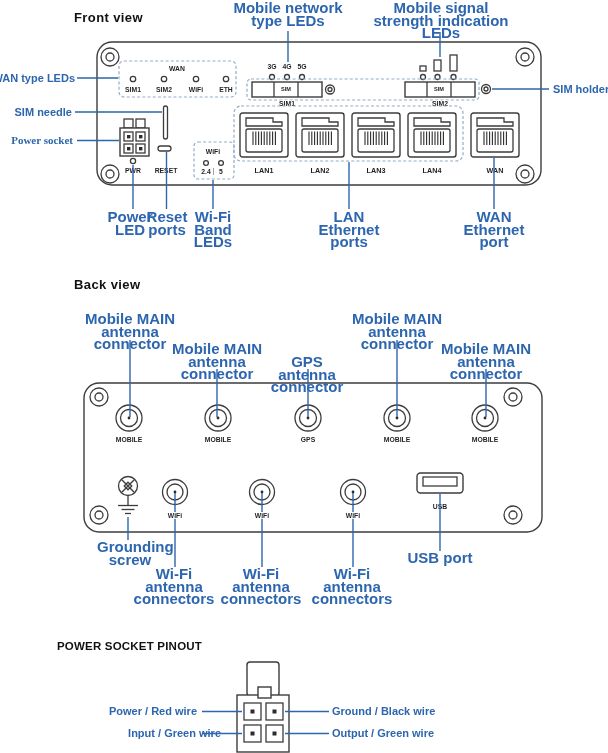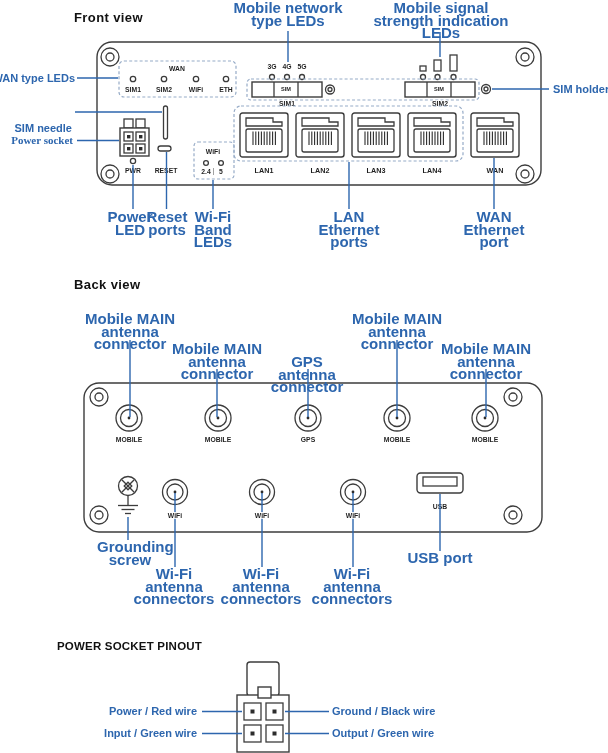--- a/index.html
+++ b/index.html
@@ -271,7 +271,7 @@
   <div class="lbl" style="left:226px;top:2px;width:124px;">Mobile network type LEDs</div>
   <div class="lbl" style="left:373px;top:2px;width:136px;">Mobile signal strength indication LEDs</div>
   <div class="lbl-r" style="right:533px;top:72px;">WAN type LEDs</div>
-  <div class="lbl-r" style="right:536px;top:122px;">SIM needle</div>
+  <div class="lbl-r" style="right:536px;top:106px;">SIM needle</div>
   <div class="lbl-r" style="right:535px;top:134px;font-family:Liberation Serif, serif;">Power socket</div>
   <div class="lbl-l" style="left:553px;top:83px;">SIM holders</div>
   <div class="lbl" style="left:107px;top:211px;width:46px;">Power LED</div>

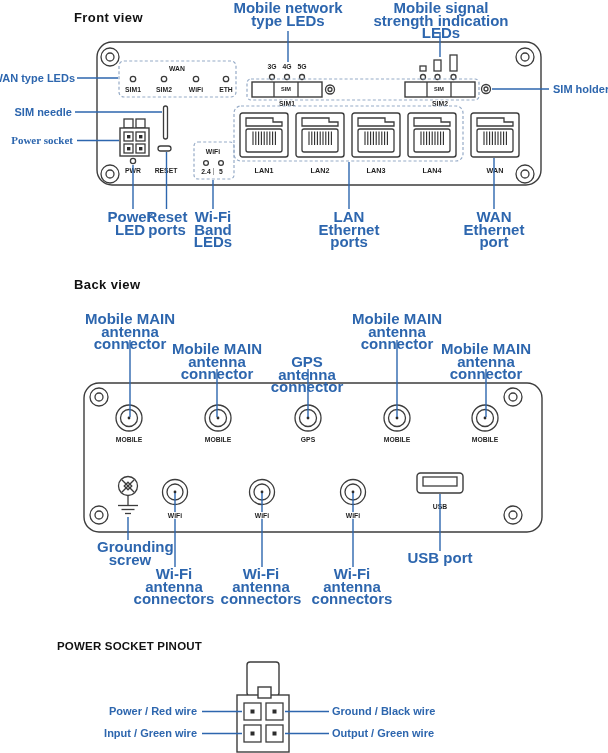--- a/index.html
+++ b/index.html
@@ -293,7 +293,7 @@
 
   <div class="lbl-r" style="right:411px;top:705px;">Power / Red wire</div>
   <div class="lbl-l" style="left:332px;top:705px;">Ground / Black wire</div>
-  <div class="lbl-r" style="right:411px;top:727px;">Input / Green wire</div>
+  <div class="lbl-r" style="right:387px;top:727px;">Input / Green wire</div>
   <div class="lbl-l" style="left:332px;top:727px;">Output / Green wire</div>
 
 </div>

